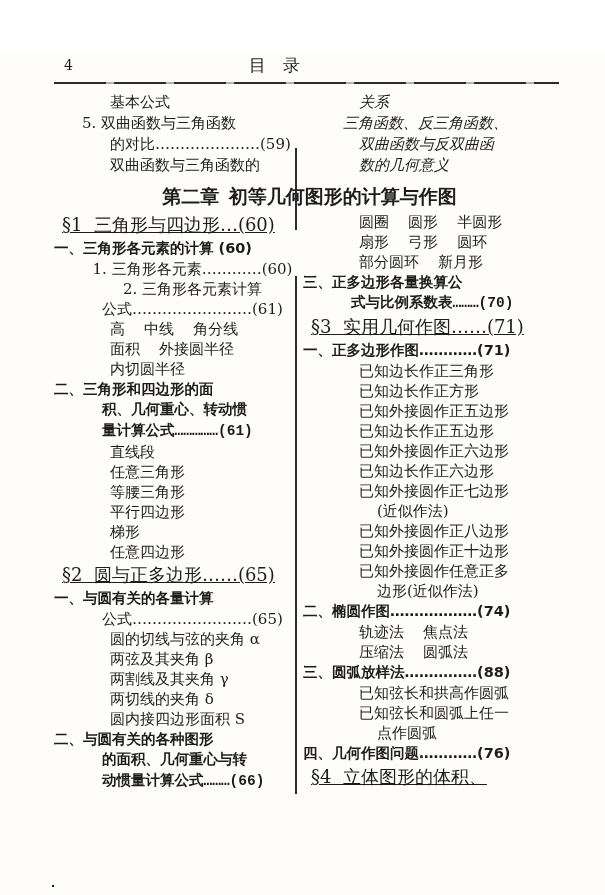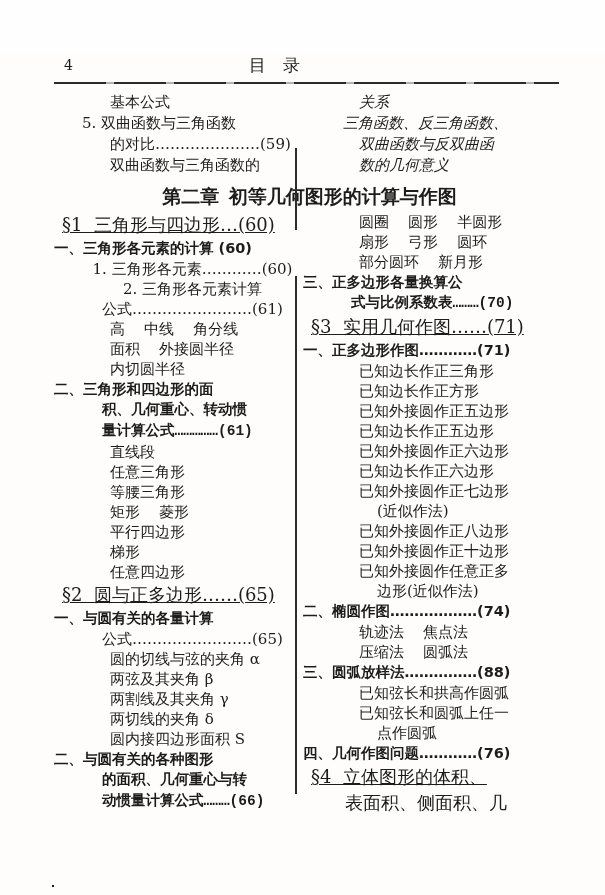--- a/index.html
+++ b/index.html
@@ -138,7 +138,6 @@
         <div class="line leaf">直线段</div>
         <div class="line leaf">任意三角形</div>
         <div class="line leaf">等腰三角形</div>
-        <div class="line leaf">矩形    菱形</div>
         <div class="line leaf">平行四边形</div>
         <div class="line leaf">梯形</div>
         <div class="line leaf">任意四边形</div>

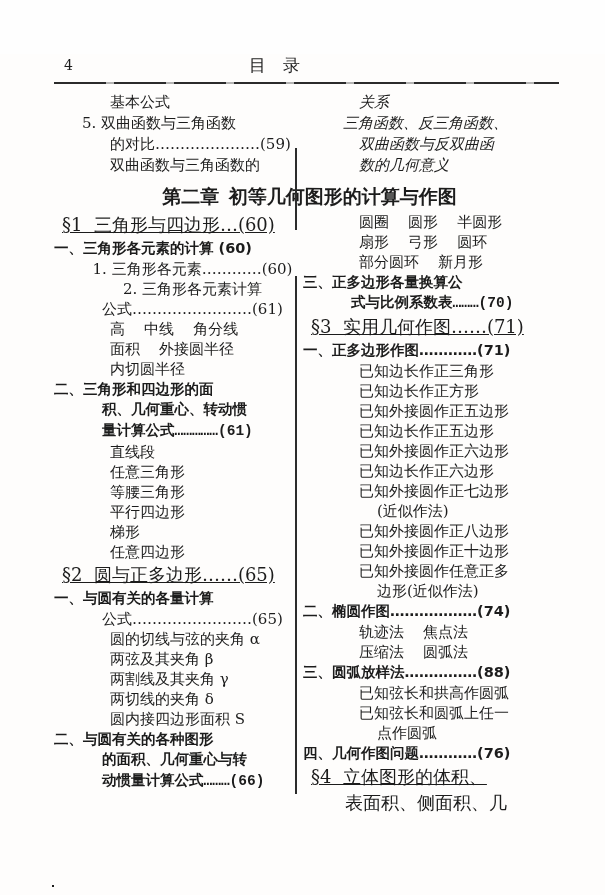--- a/index.html
+++ b/index.html
@@ -182,7 +182,6 @@
         <div class="line leaf2">点作圆弧</div>
         <div class="line h1">四、几何作图问题…………(76)</div>
         <div class="line sec">§4  立体图形的体积、</div>
-        <div class="line secc">表面积、侧面积、几</div>
       </div>
   </div>
 

